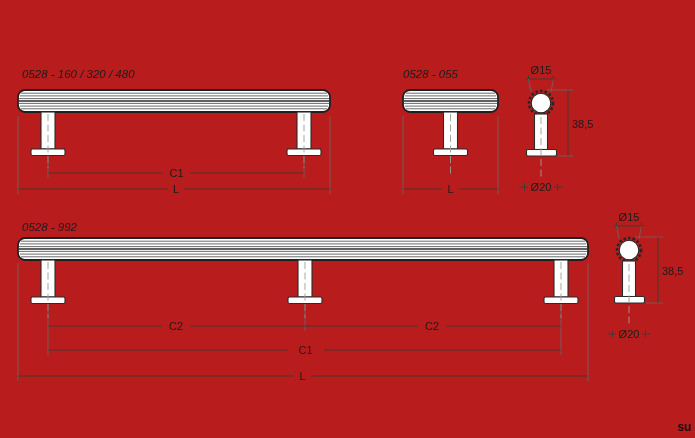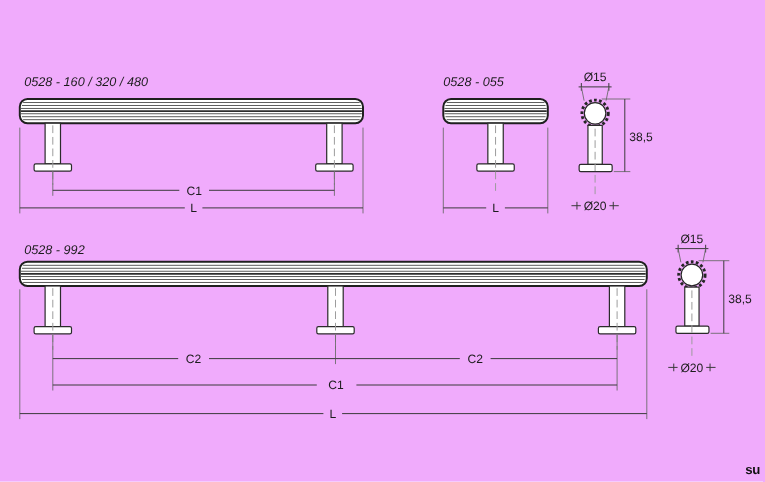--- a/index.html
+++ b/index.html
@@ -3,7 +3,7 @@
 <meta charset="utf-8">
 <style>
   html,body { margin:0; padding:0; background:#ffffff; }
-  .stage { position:relative; width:695px; height:438px; background:#f0abfc; overflow:hidden; }
+  .stage { position:relative; width:695px; height:438px; background:#b91c1c; overflow:hidden; }
   svg { display:block; }
   .bar      { fill:#ffffff; stroke:#1f1f1f; stroke-width:1.8; }
   .rib      { stroke:#5a5a5a; stroke-width:0.9; }

